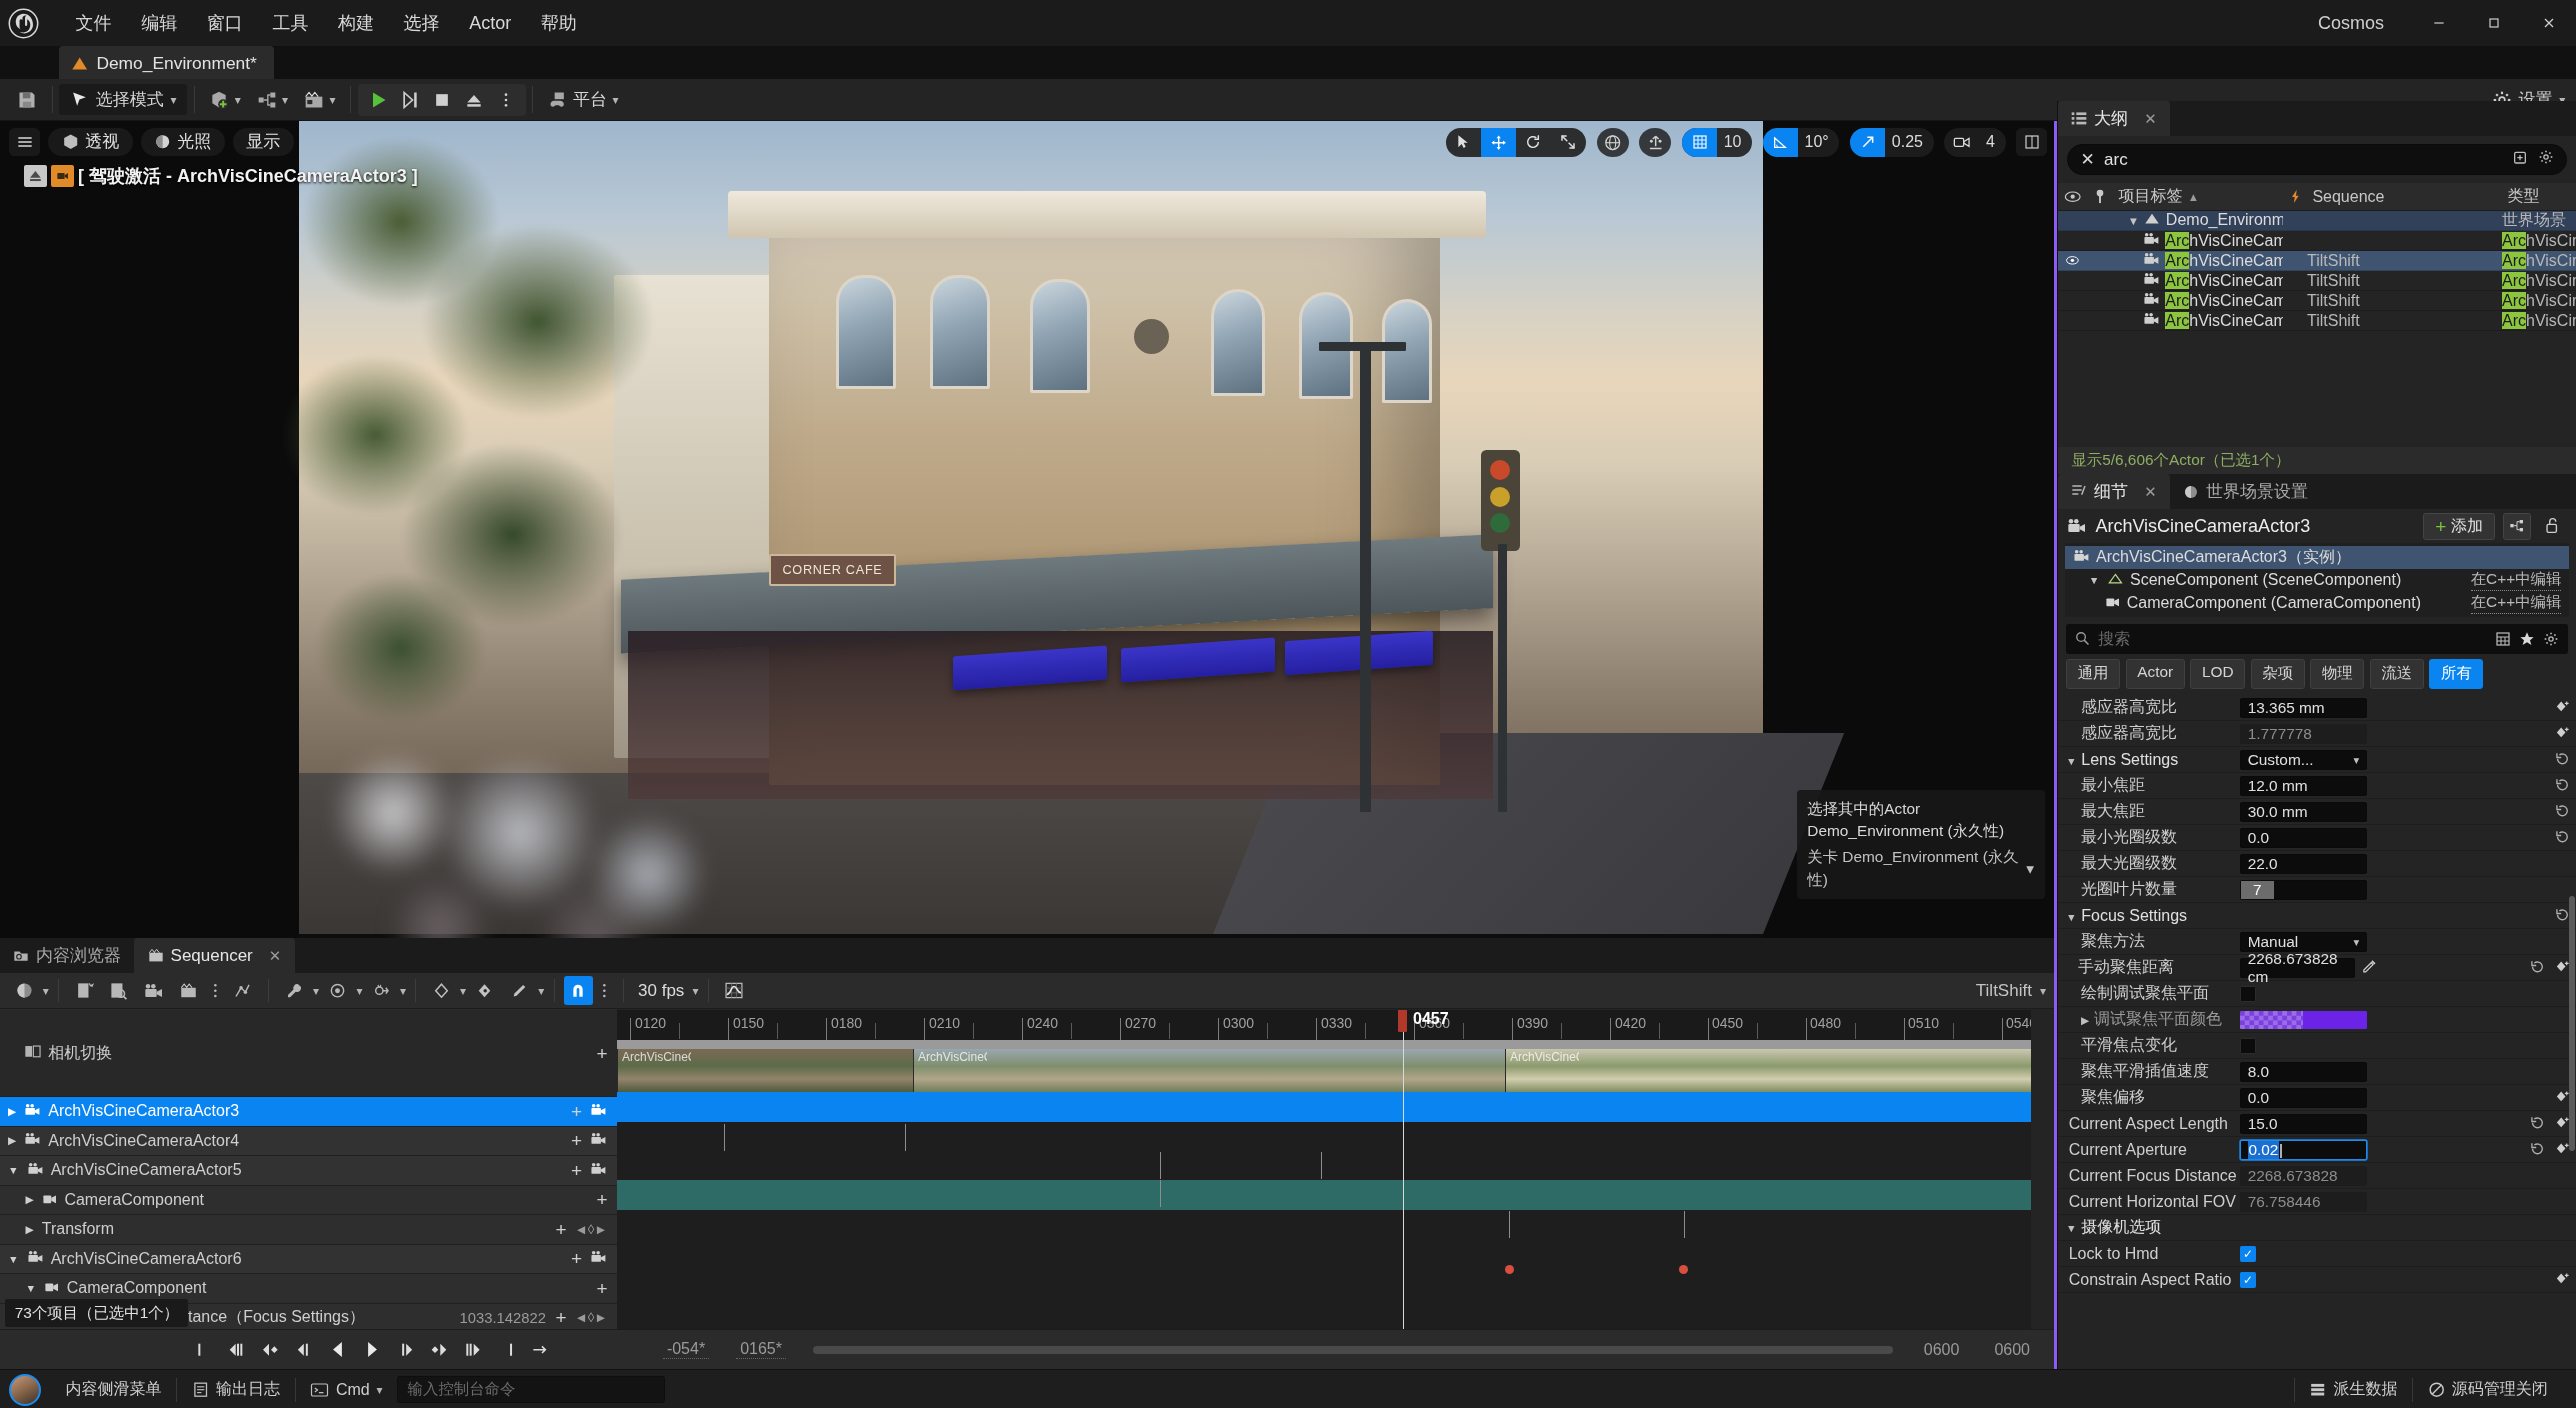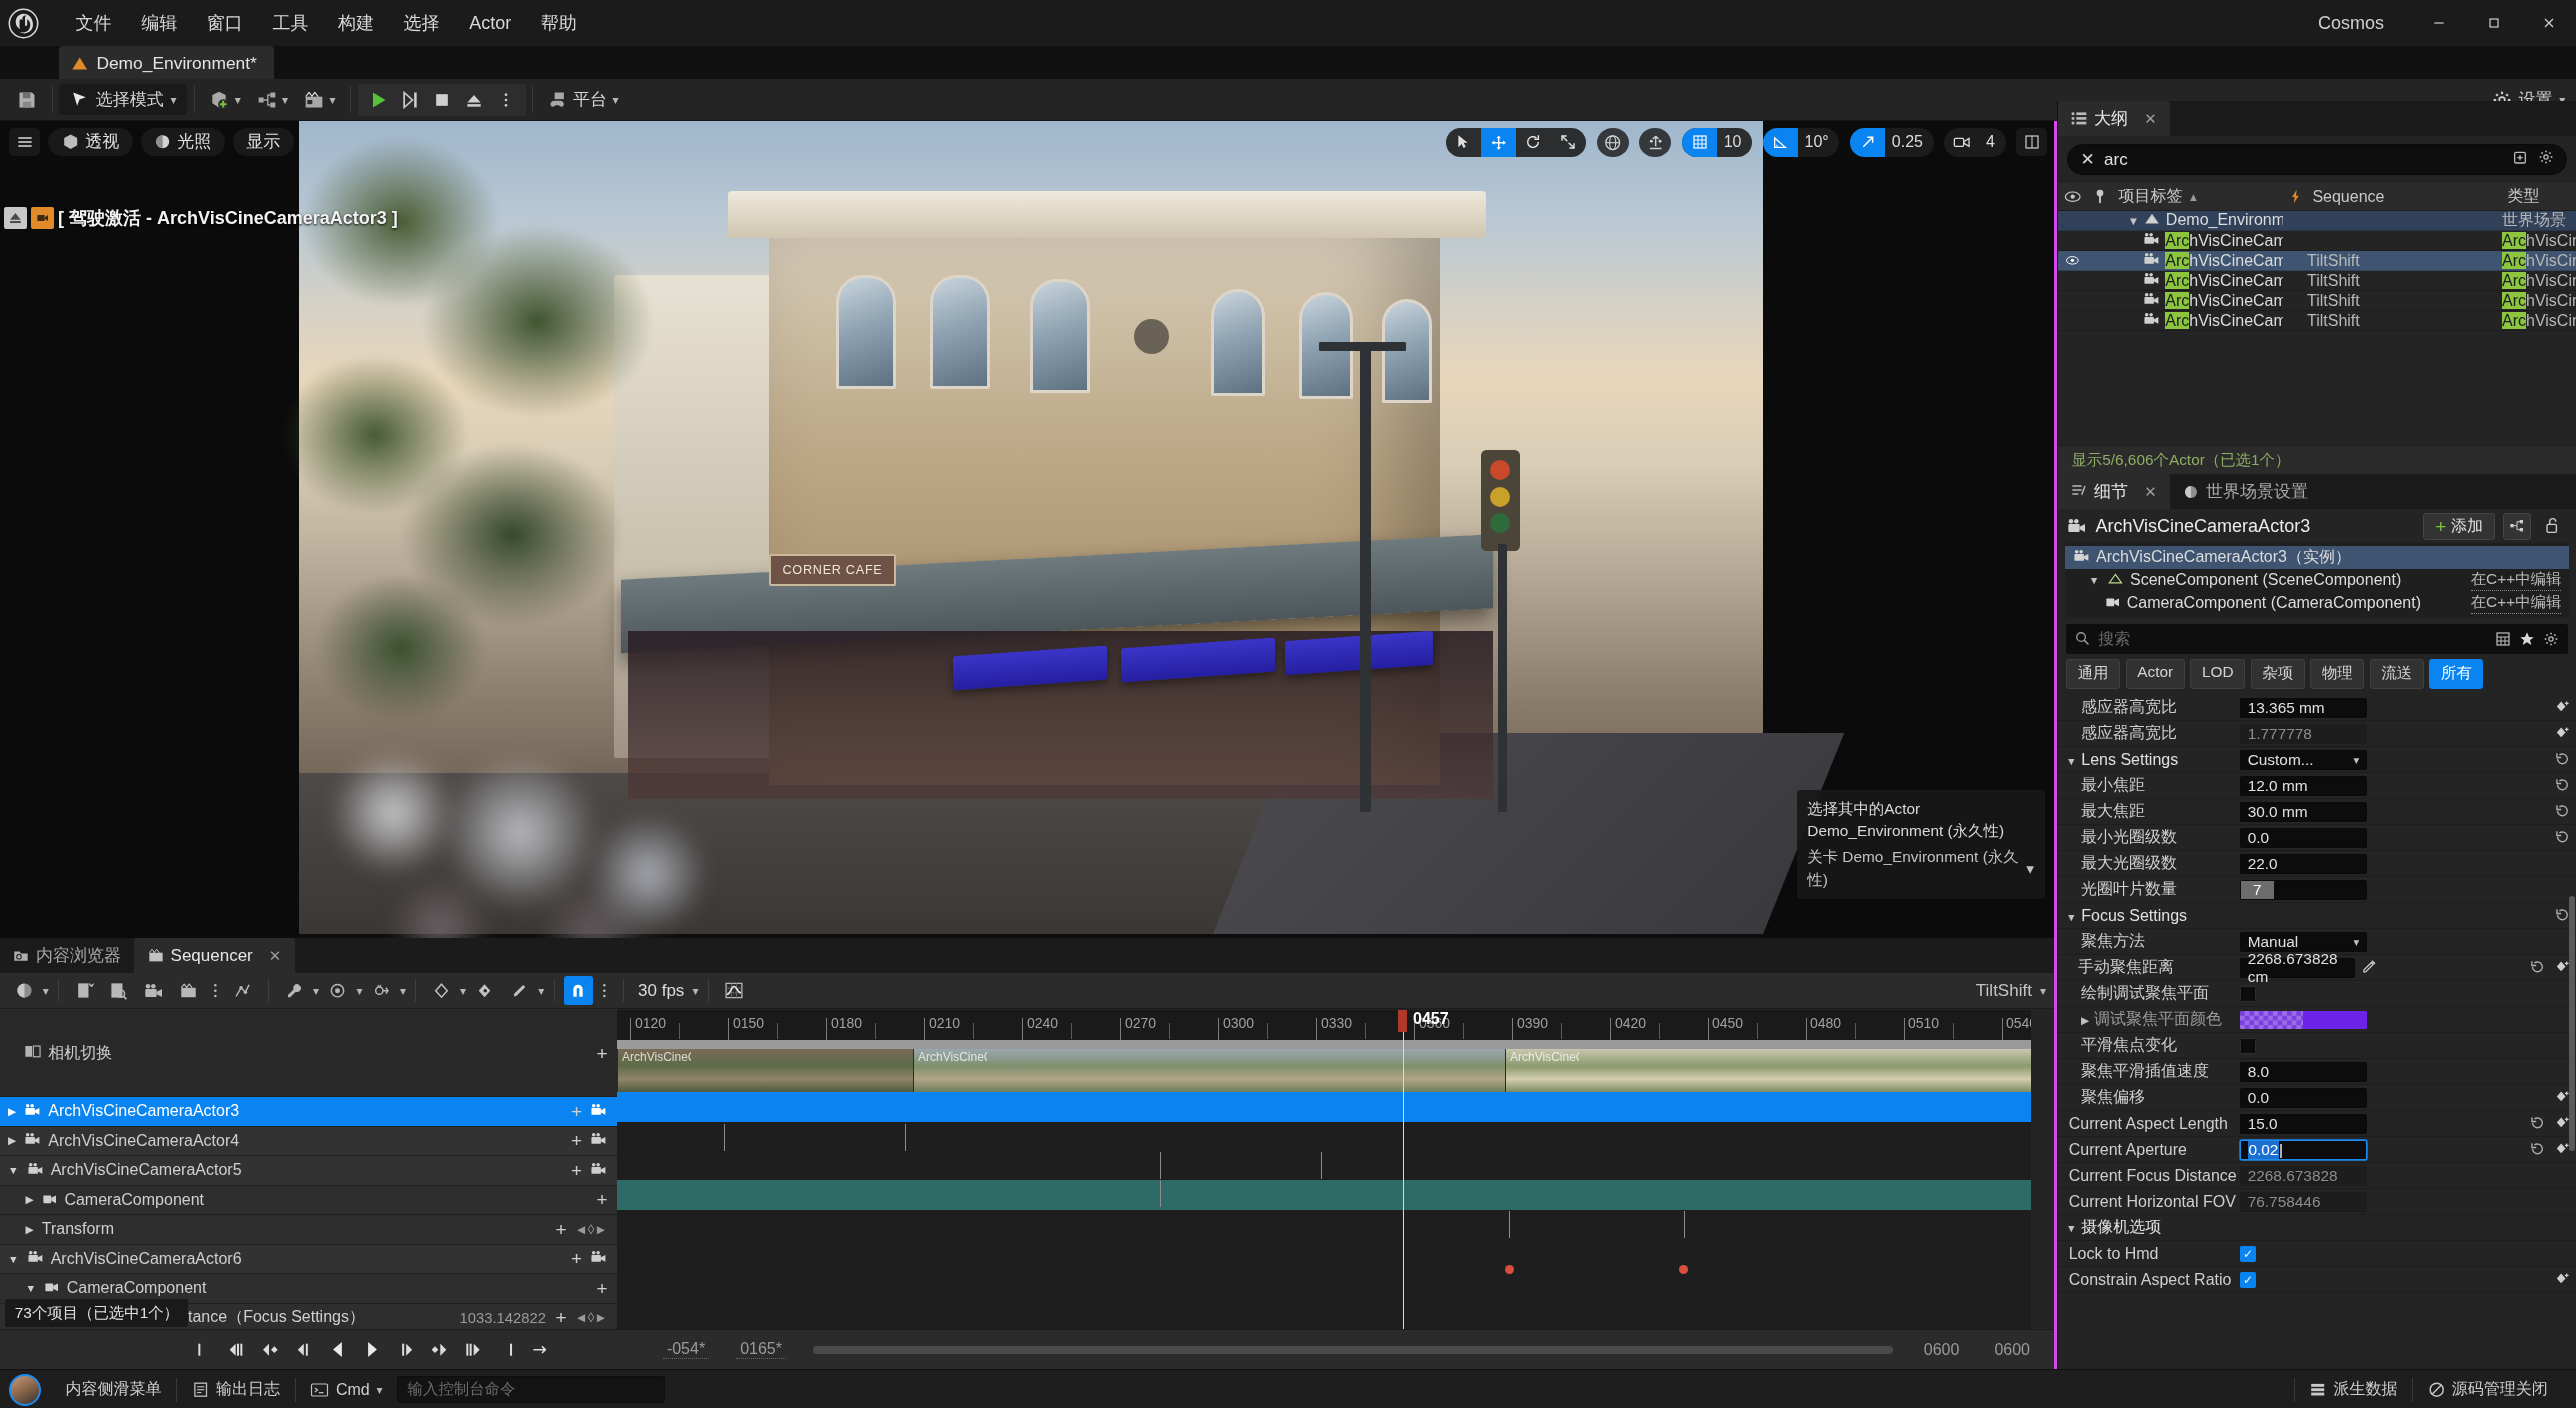--- a/index.html
+++ b/index.html
@@ -11,7 +11,7 @@
     font-size: 17.4px;
     -webkit-font-smoothing: antialiased;
   }
-  .app { position: relative; width: 2408px; height: 1409px; background: #d946ef; }
+  .app { position: relative; width: 2408px; height: 1409px; background: #8b5cf6; }
 
   
   .menubar {

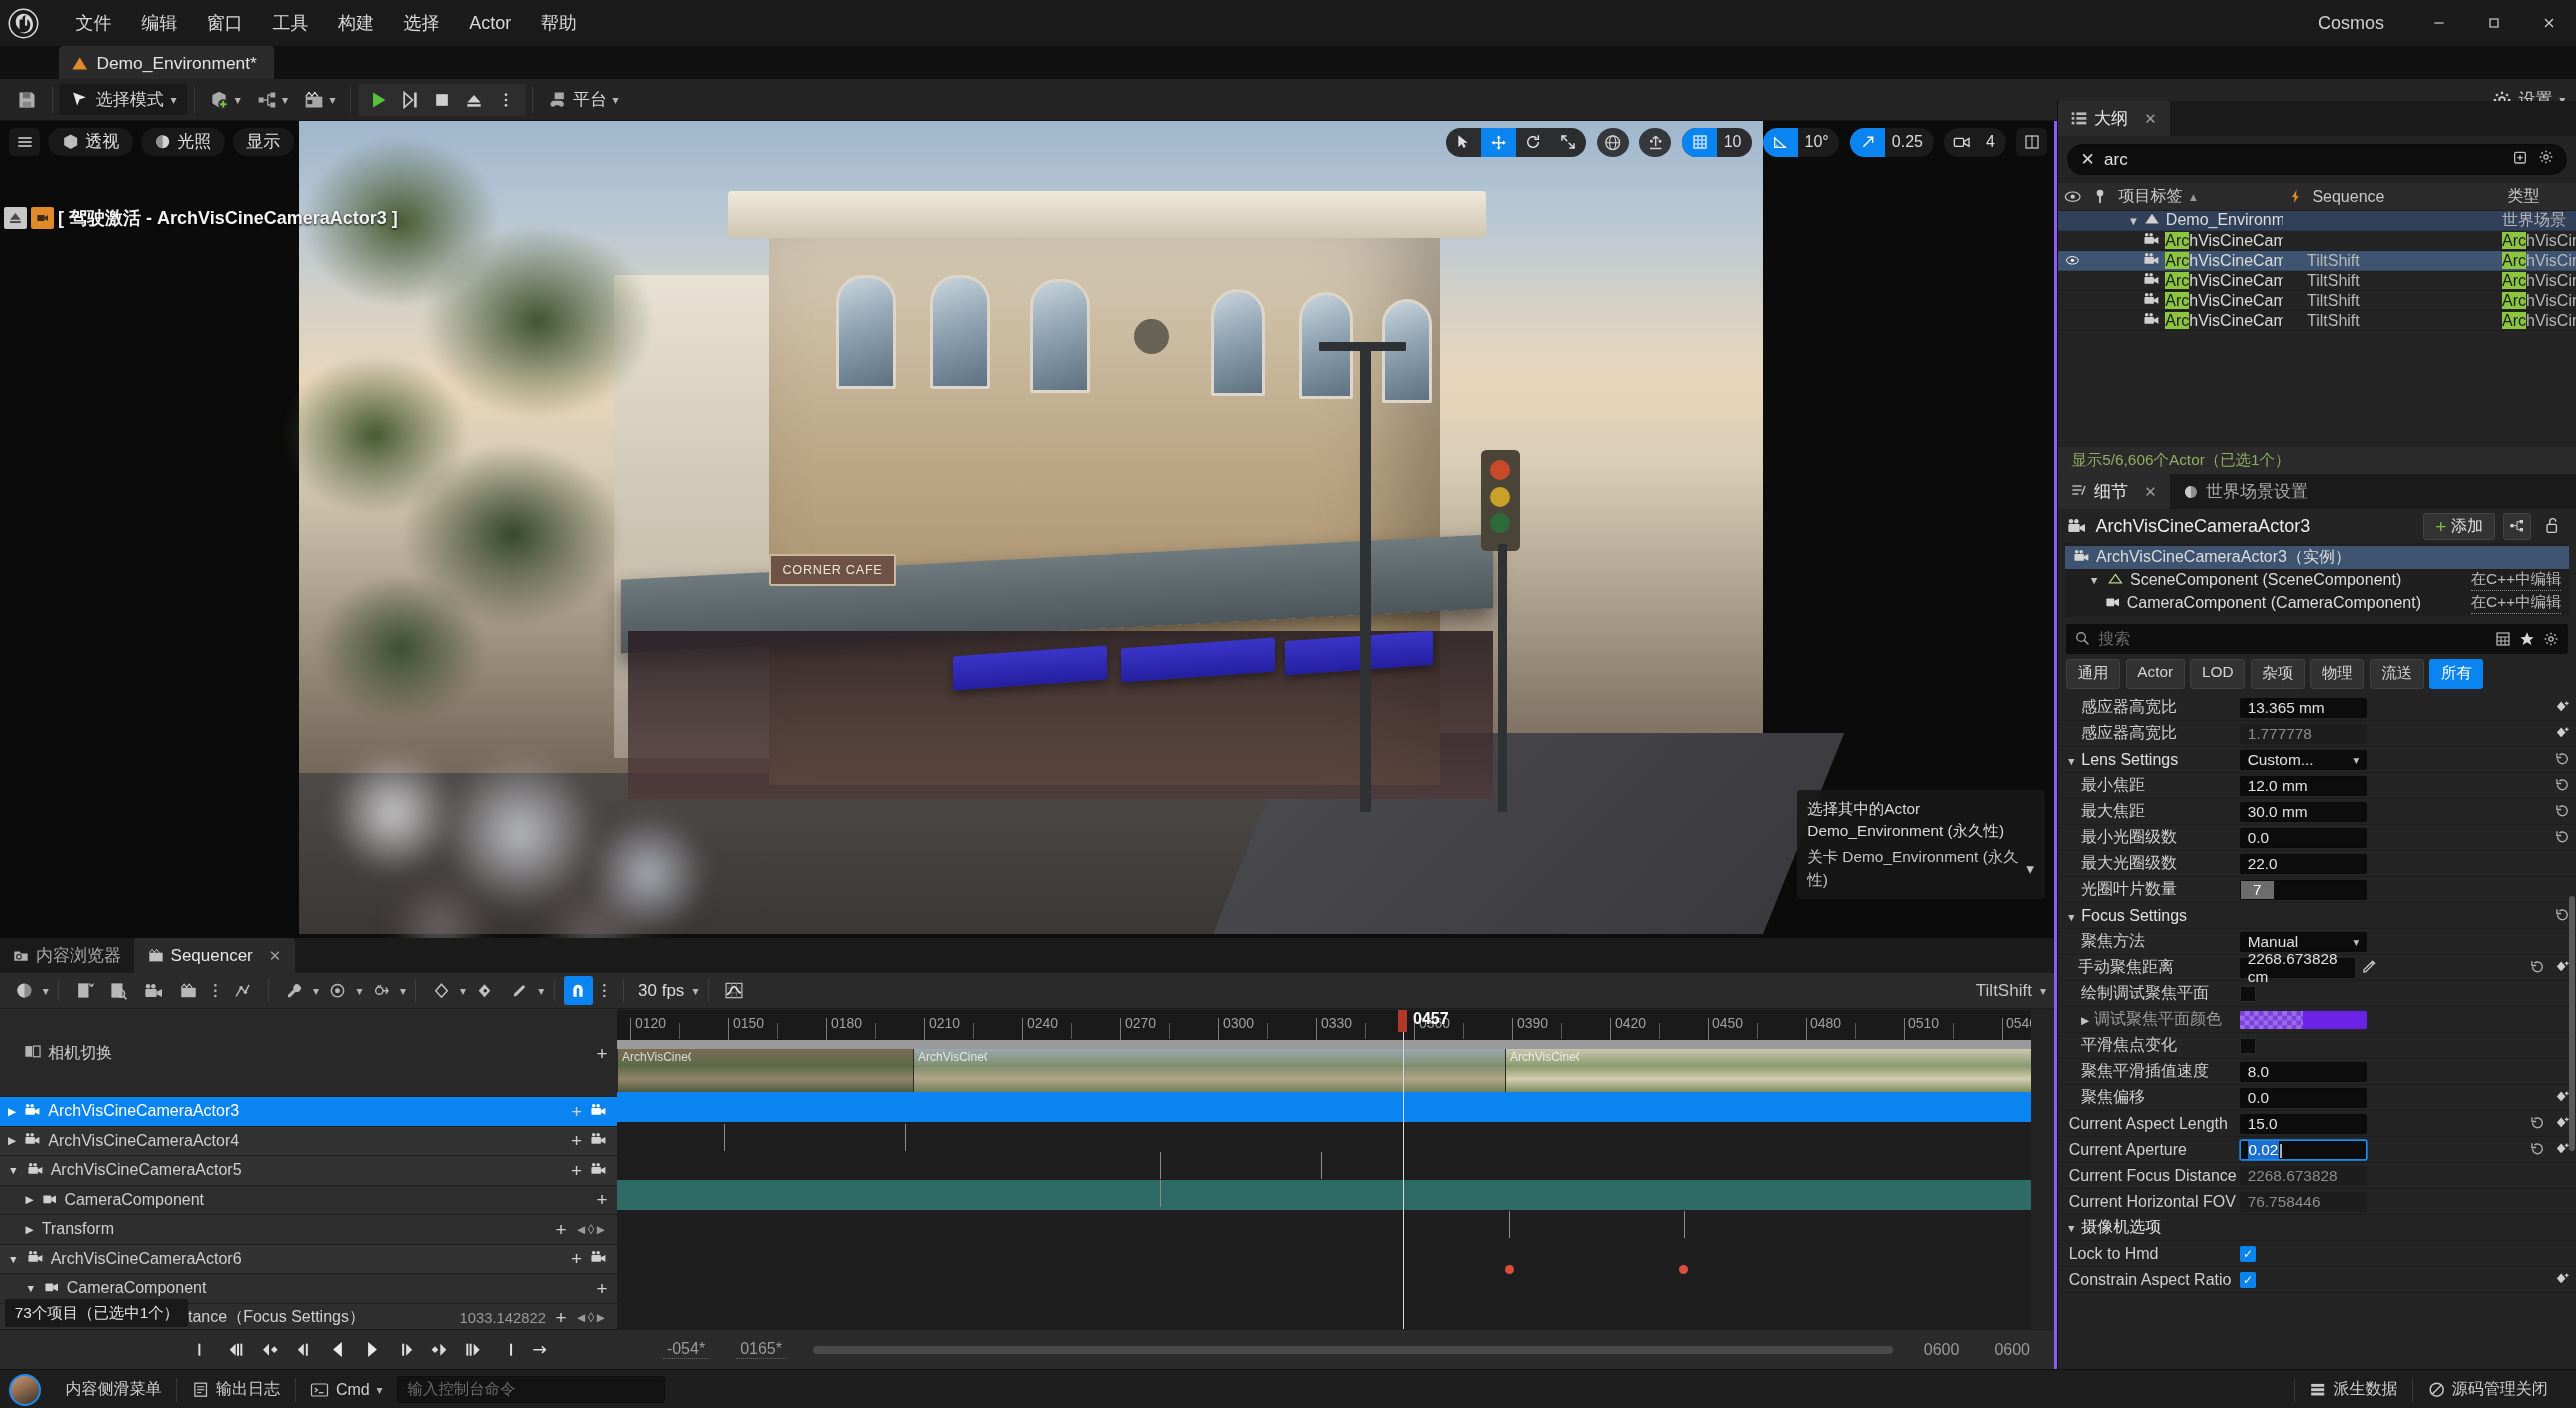--- a/index.html
+++ b/index.html
@@ -160,10 +160,9 @@
   }
   .vp-pill.sq { width: 31px; padding: 0; justify-content: center; border-radius: 5.4px; }
   .vp-driving {
-    position: absolute; left: 4px; top: 43px; display: flex; align-items: center; gap: 4px;
+    position: absolute; left: 24px; top: 43px; display: flex; align-items: center; gap: 4px;
     font-size: 18px; font-weight: bold; color: #f2f2f2;
     text-shadow: 0 1.3px 2.7px #000;
-    margin-top: 42px;
   }
   .drv-ico { width: 23px; height: 21.5px; border-radius: 2px; display:flex;align-items:center;justify-content:center; }
   .vp-ov-tr {

